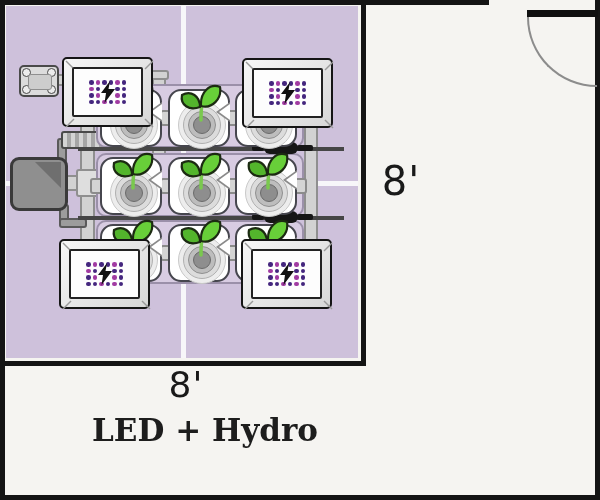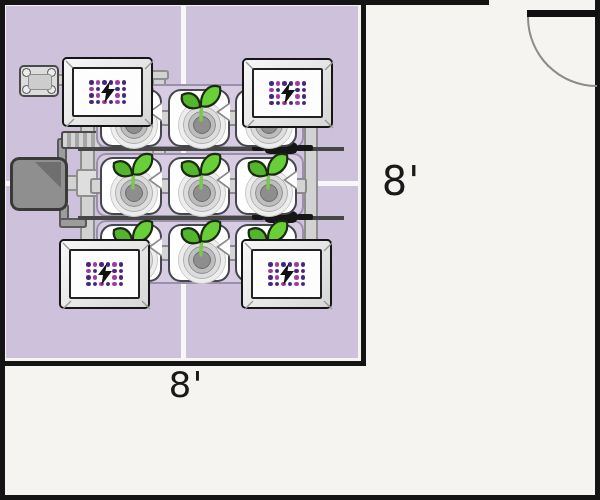--- a/index.html
+++ b/index.html
@@ -453,6 +453,7 @@
 
   <div class="abs dim-label" id="label-width" style="left:366px;top:158px;width:70px;">8'</div>
   <div class="abs dim-label" id="label-depth" style="left:146px;top:364px;width:80px;">8'</div>
+  <div class="abs" id="caption" style="left:40px;top:412px;width:330px;">LED + Hydro</div>
 </div>
 
 </body></html>

